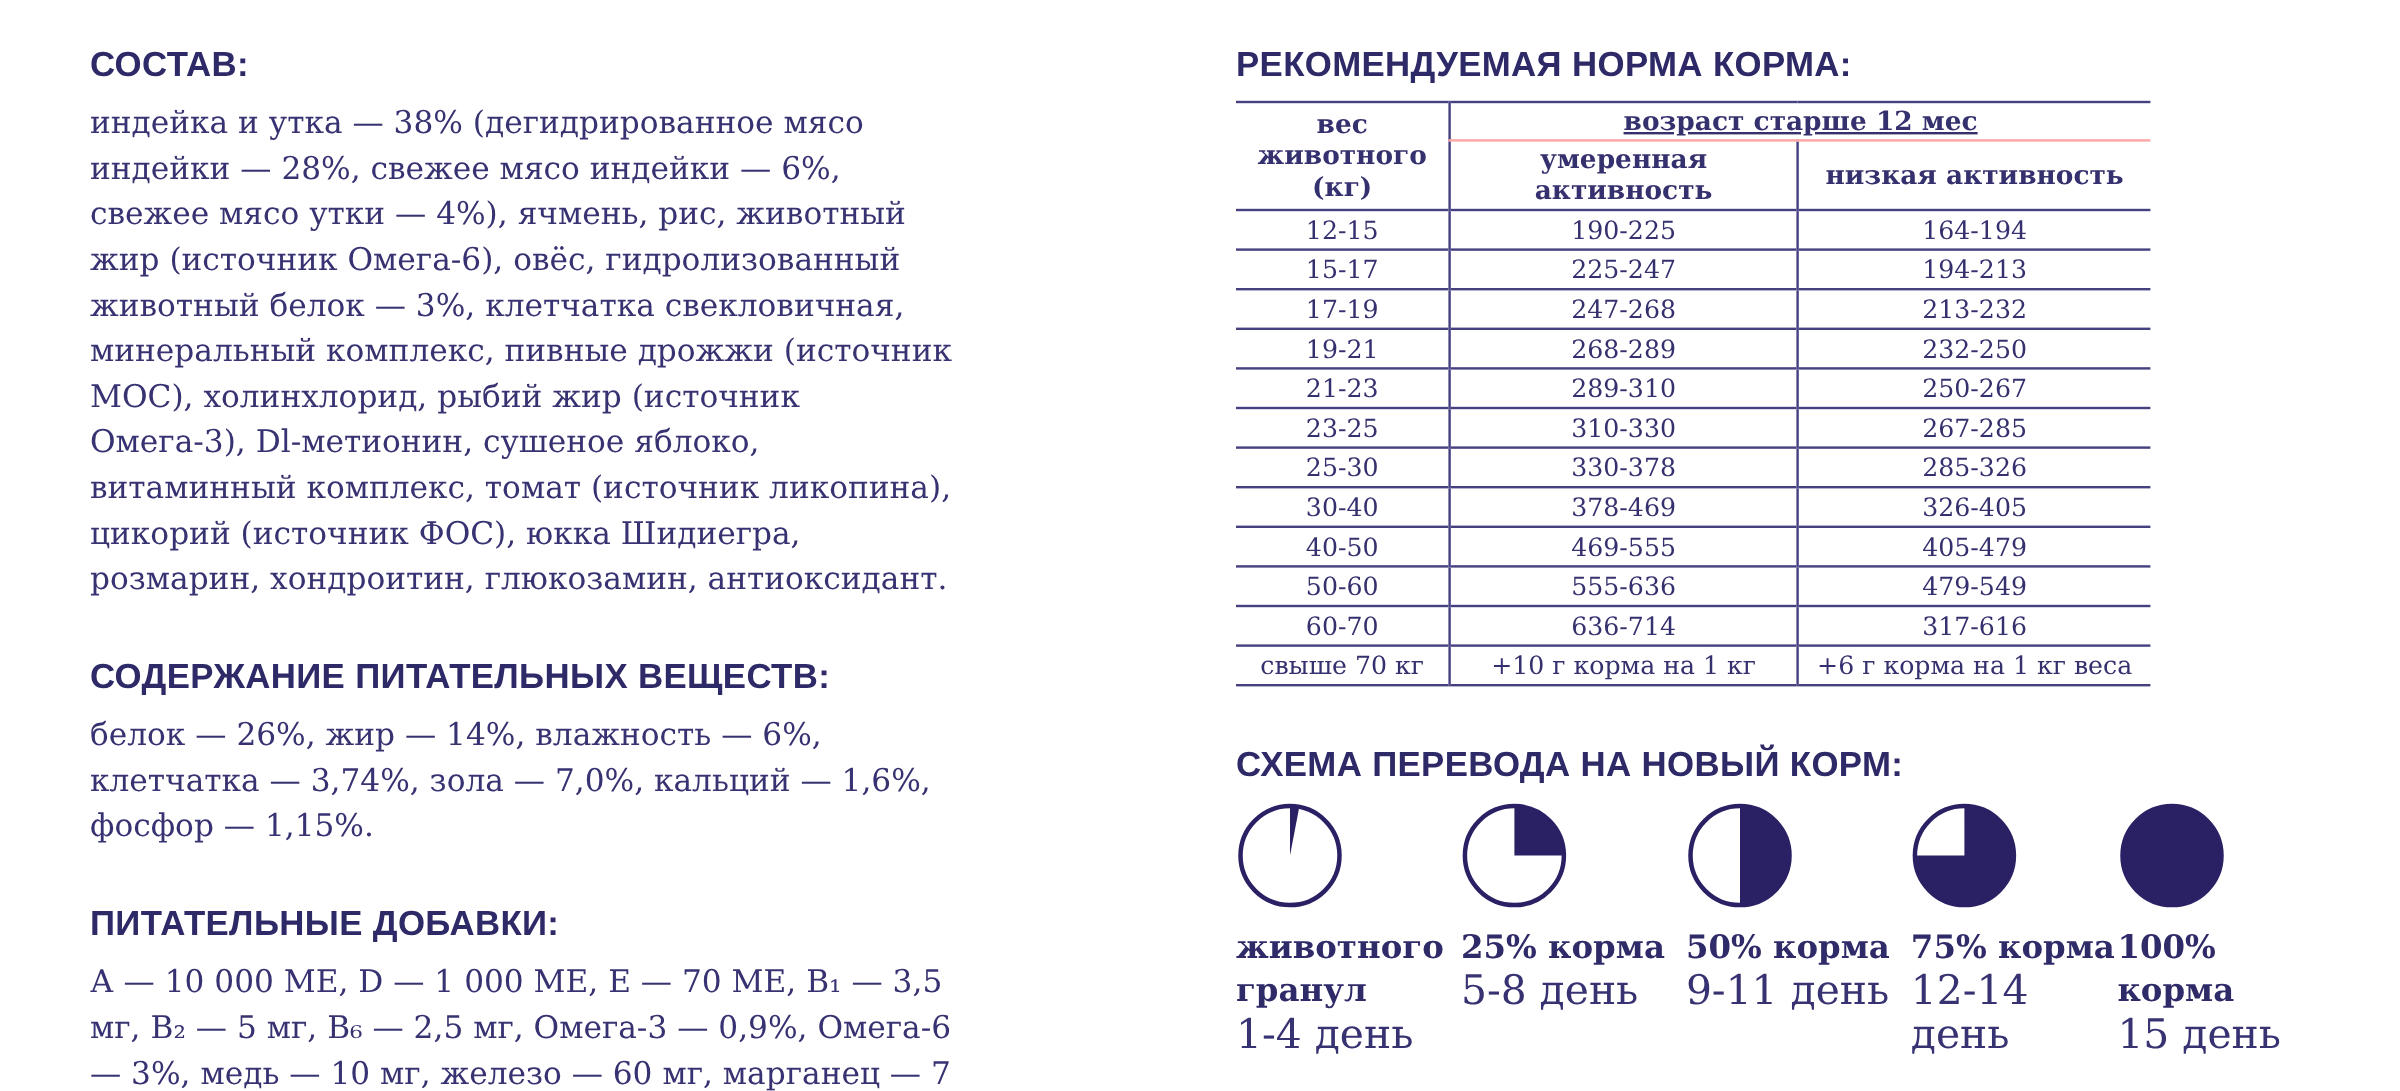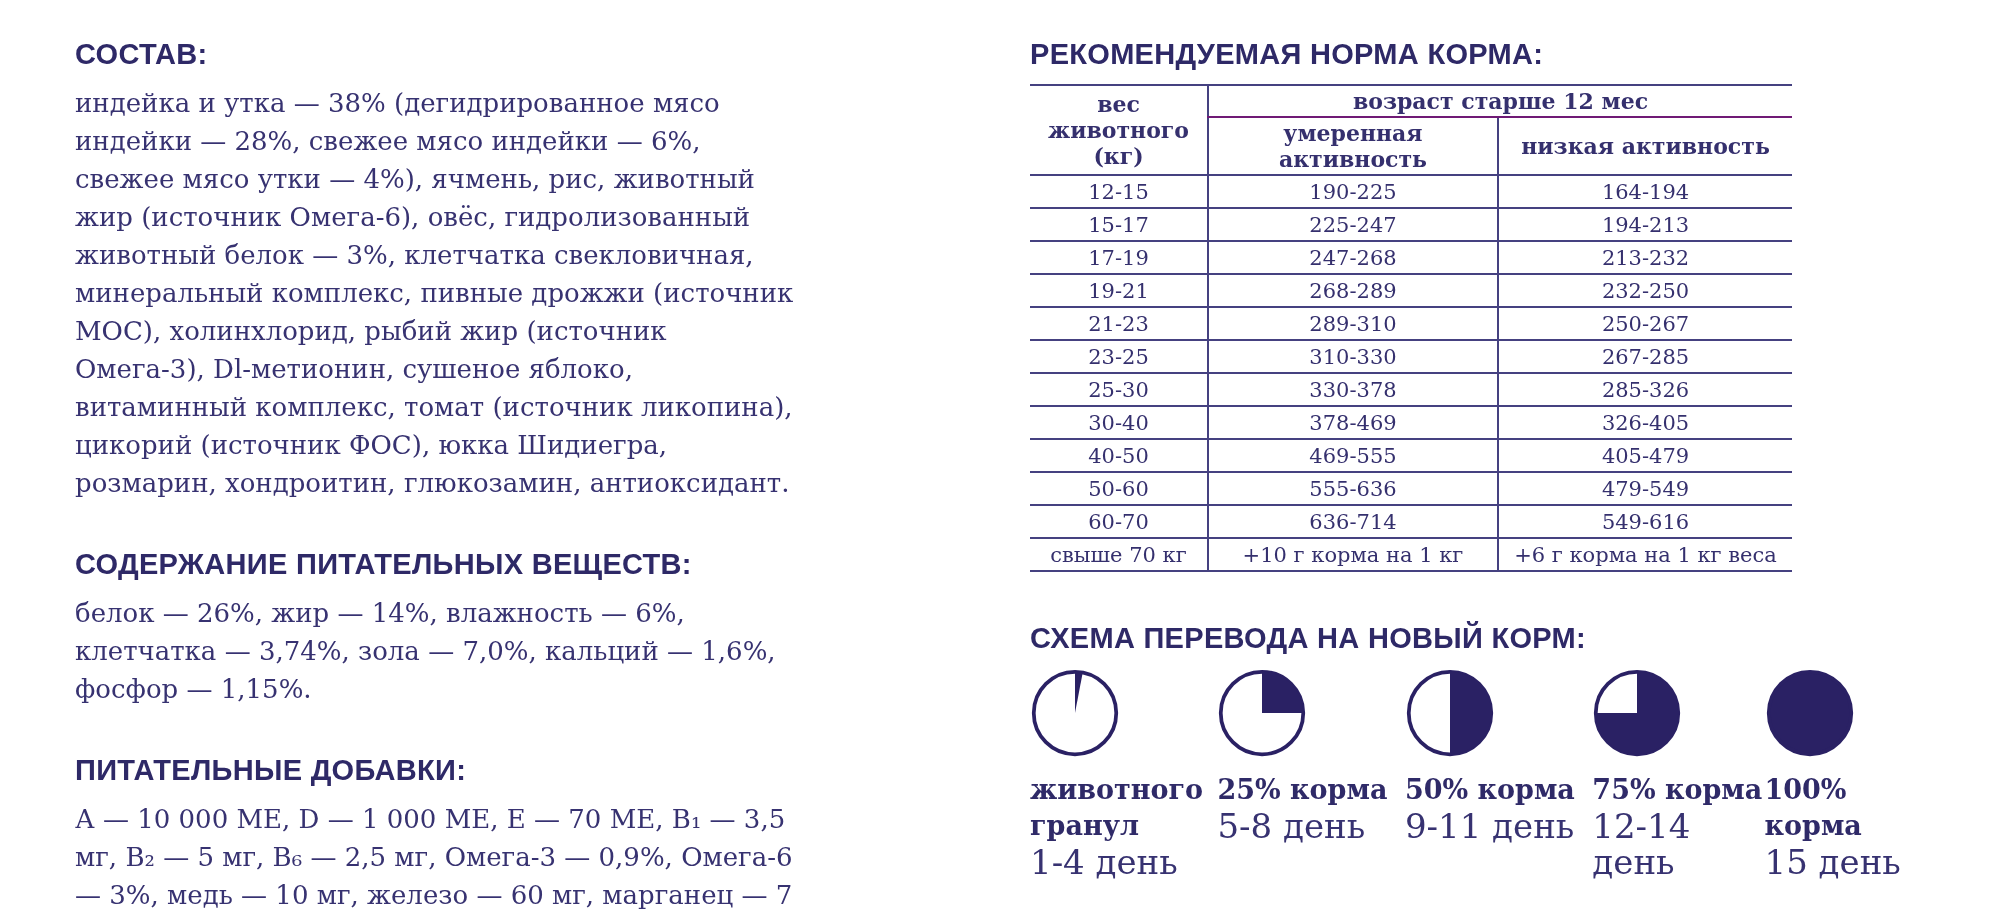--- a/index.html
+++ b/index.html
@@ -20,7 +20,7 @@
   table.feed th, table.feed td{padding:2px 6px;text-align:center;vertical-align:middle;}
   table.feed thead tr.r1{border-top:2px solid #454180;}
   table.feed th{font-weight:700;font-size:22px;line-height:26px;}
-  table.feed th.age{border-bottom:2px solid #701a75;}
+  table.feed th.age{border-bottom:2px solid #fca5a5;text-decoration:underline;}
   table.feed th.vline, table.feed td.vline{border-left:2px solid #454180;}
   table.feed tbody tr{border-top:2px solid #454180;}
   table.feed tbody tr:last-child{border-bottom:2px solid #454180;}

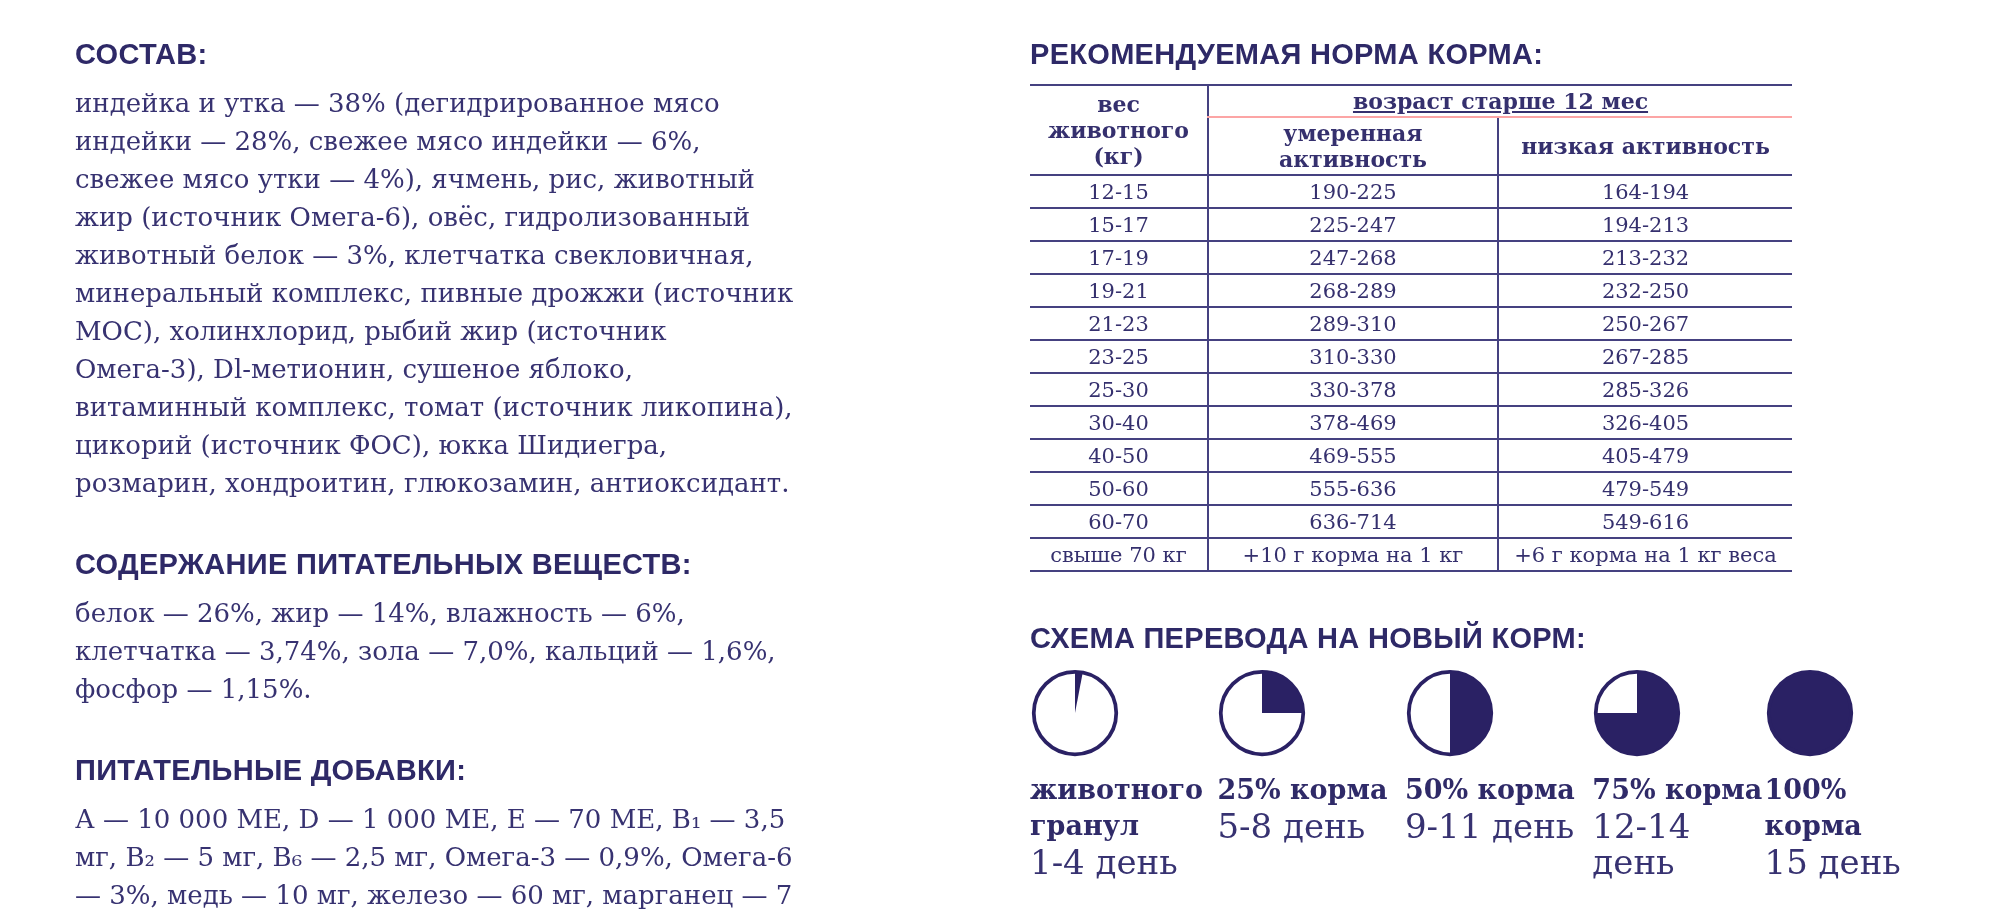--- a/index.html
+++ b/index.html
@@ -130,7 +130,7 @@
           <tr>
             <td>60-70</td>
             <td class="vline">636-714</td>
-            <td class="vline">549-616</td>
+            <td class="vline">317-616</td>
           </tr>
           <tr>
             <td>свыше 70 кг</td>

